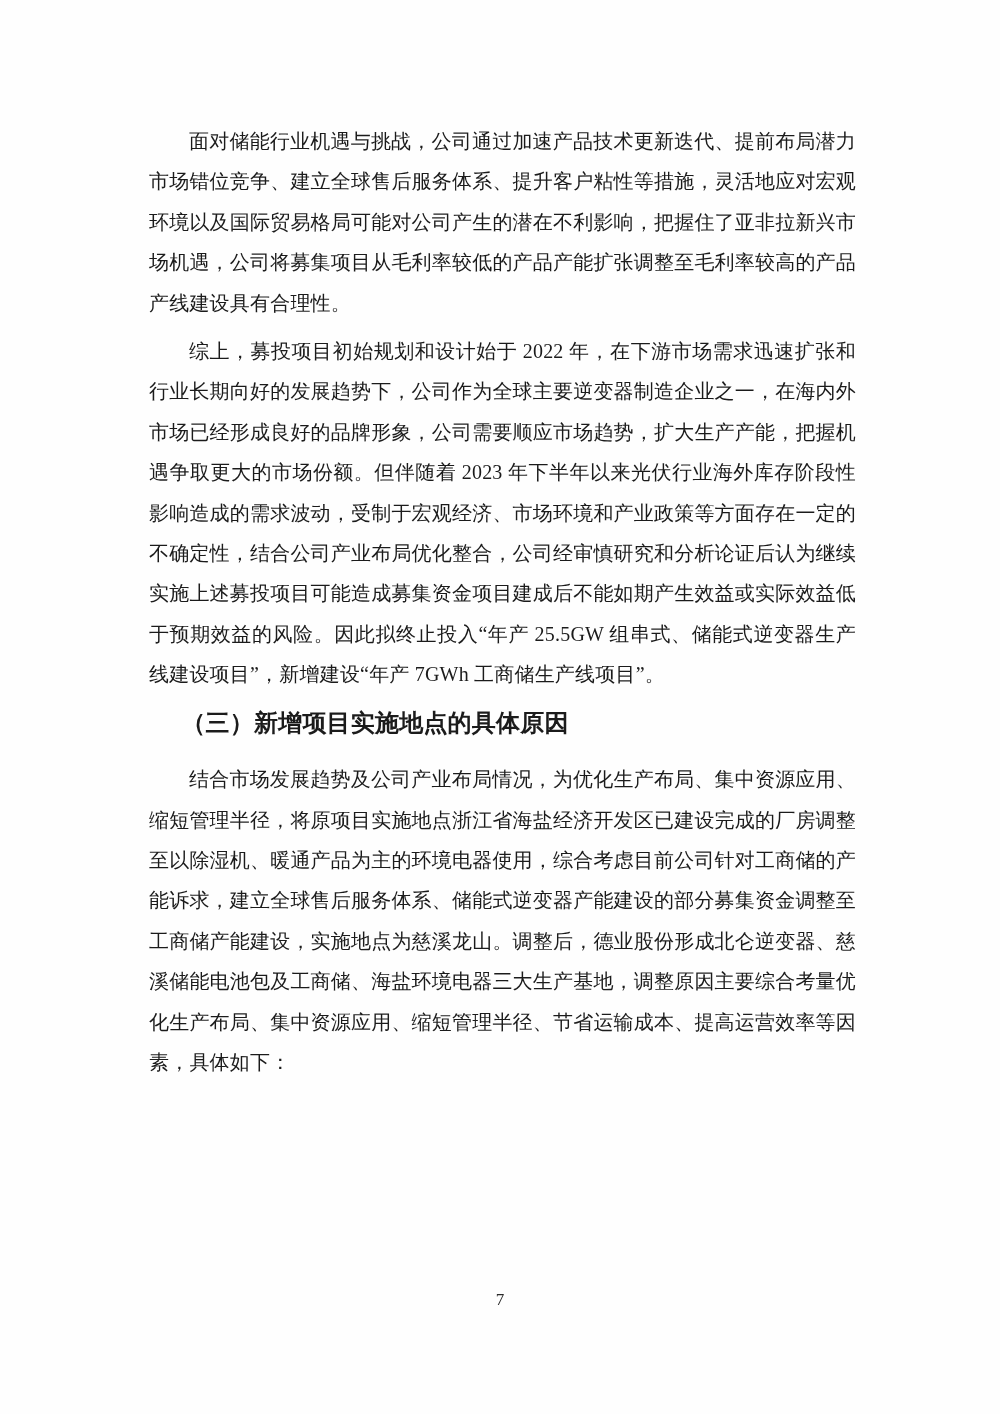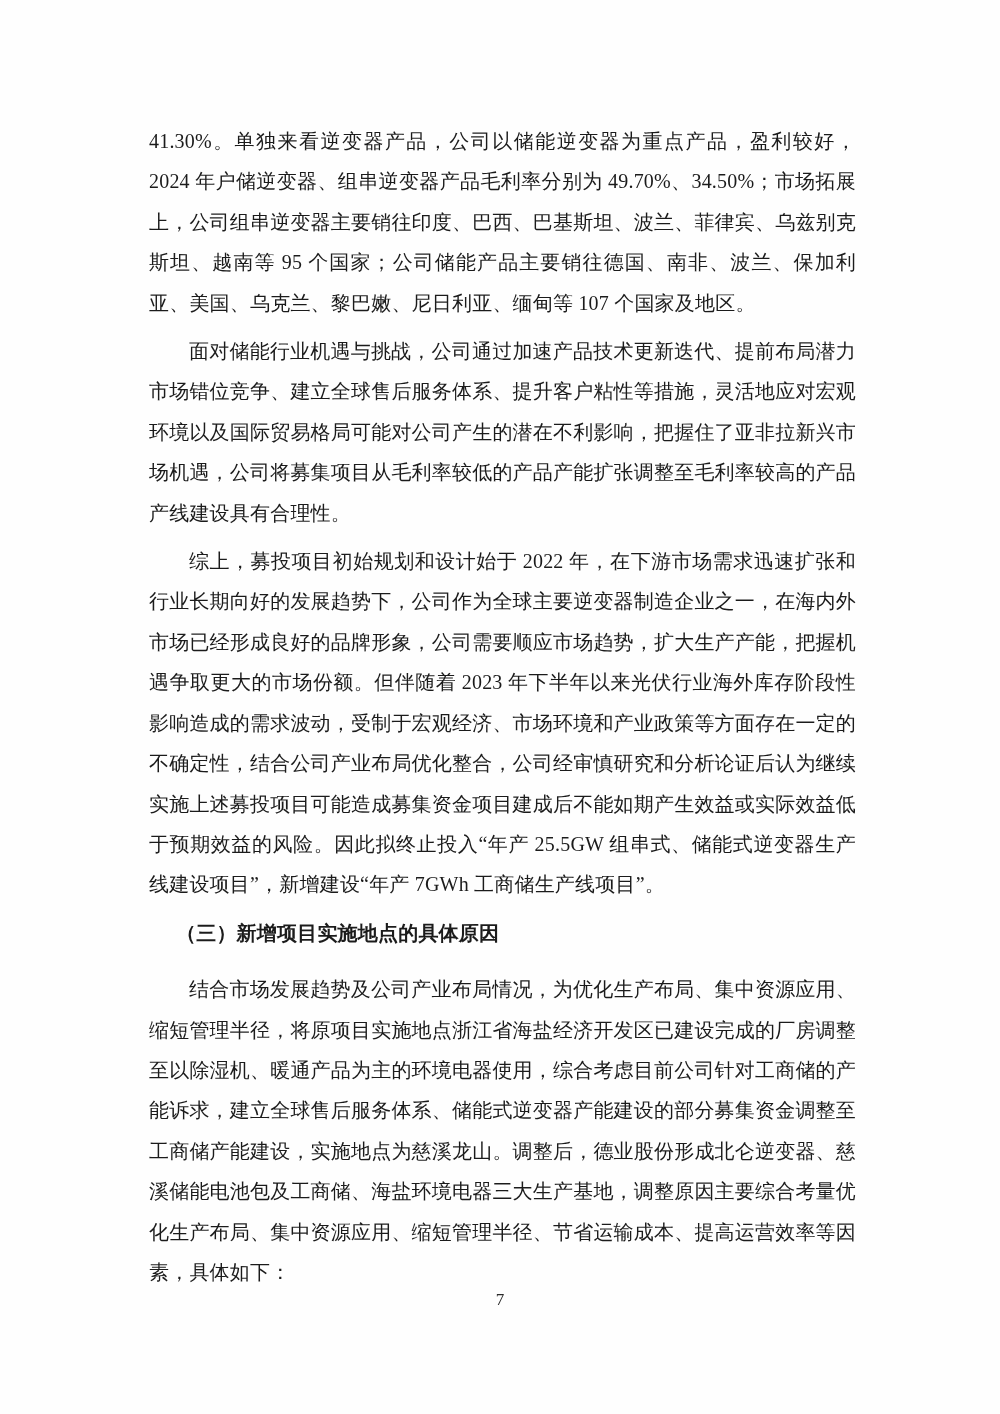--- a/index.html
+++ b/index.html
@@ -63,7 +63,6 @@
 
 <div class="page">
   <main class="body-text">
-    <p class="para no-indent">41.30%。单独来看逆变器产品，公司以储能逆变器为重点产品，盈利较好，2024 年户储逆变器、组串逆变器产品毛利率分别为 49.70%、34.50%；市场拓展上，公司组串逆变器主要销往印度、巴西、巴基斯坦、波兰、菲律宾、乌兹别克斯坦、越南等 95 个国家；公司储能产品主要销往德国、南非、波兰、保加利亚、美国、乌克兰、黎巴嫩、尼日利亚、缅甸等 107 个国家及地区。</p>
     <p class="para">面对储能行业机遇与挑战，公司通过加速产品技术更新迭代、提前布局潜力市场错位竞争、建立全球售后服务体系、提升客户粘性等措施，灵活地应对宏观环境以及国际贸易格局可能对公司产生的潜在不利影响，把握住了亚非拉新兴市场机遇，公司将募集项目从毛利率较低的产品产能扩张调整至毛利率较高的产品产线建设具有合理性。</p>
     <p class="para">综上，募投项目初始规划和设计始于 2022 年，在下游市场需求迅速扩张和行业长期向好的发展趋势下，公司作为全球主要逆变器制造企业之一，在海内外市场已经形成良好的品牌形象，公司需要顺应市场趋势，扩大生产产能，把握机遇争取更大的市场份额。但伴随着 2023 年下半年以来光伏行业海外库存阶段性影响造成的需求波动，受制于宏观经济、市场环境和产业政策等方面存在一定的不确定性，结合公司产业布局优化整合，公司经审慎研究和分析论证后认为继续实施上述募投项目可能造成募集资金项目建成后不能如期产生效益或实际效益低于预期效益的风险。因此拟终止投入“年产 25.5GW 组串式、储能式逆变器生产线建设项目”，新增建设“年产 7GWh 工商储生产线项目”。</p>
     <h3 class="heading">（三）新增项目实施地点的具体原因</h3>

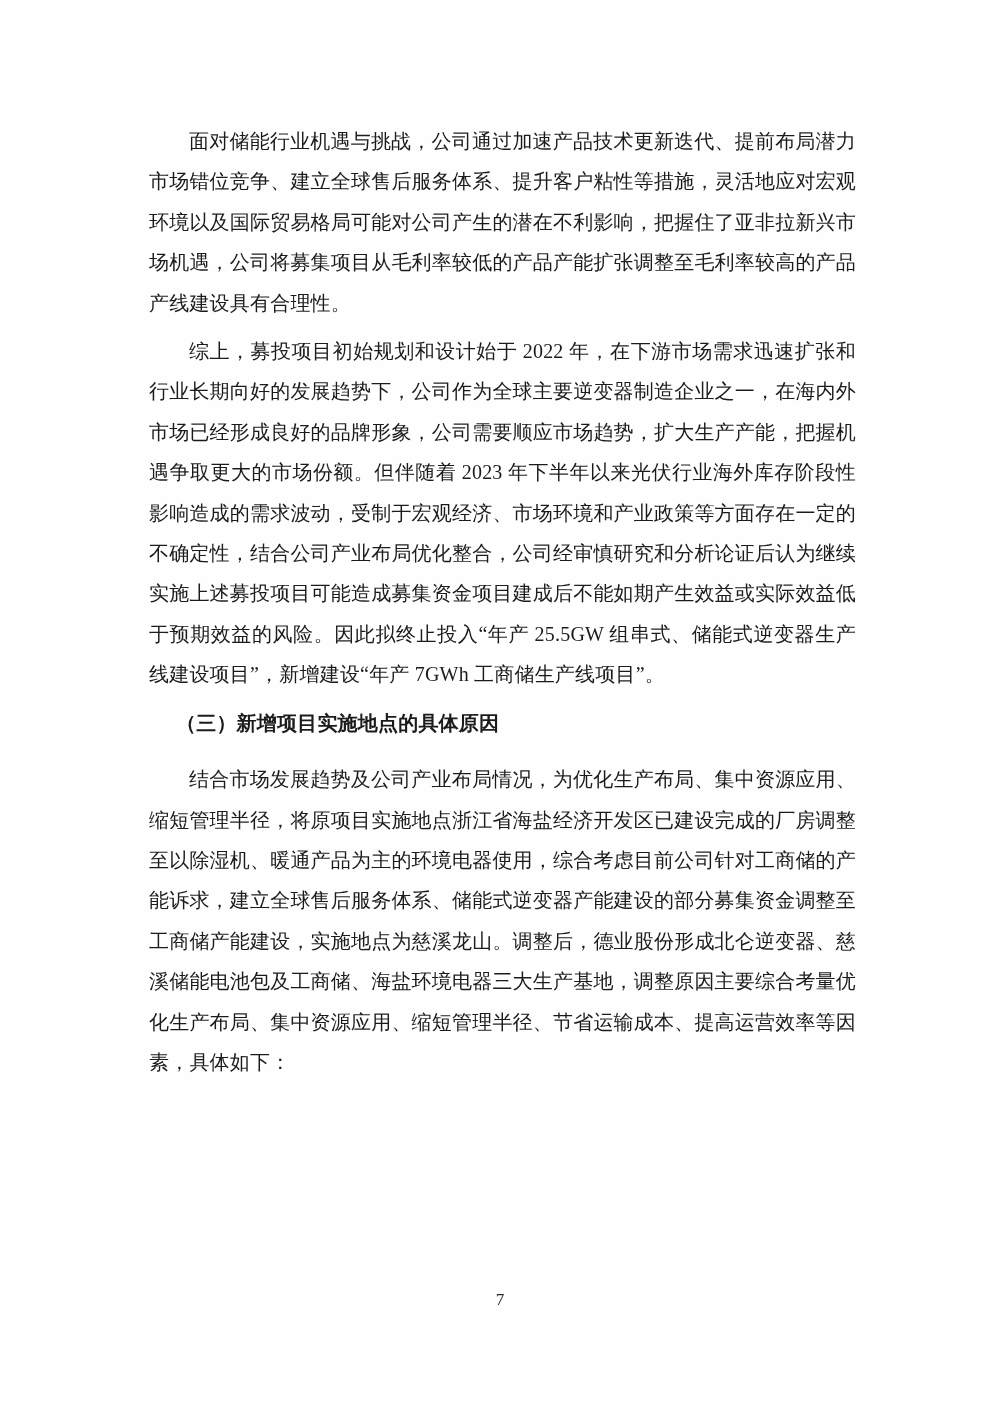--- a/index.html
+++ b/index.html
@@ -40,7 +40,7 @@
     text-indent: 0;
   }
   .heading {
-    font-size: 20px;
+    font-size: 24px;
     line-height: 40.4px;
     font-weight: 700;
     text-indent: 1.35em;

